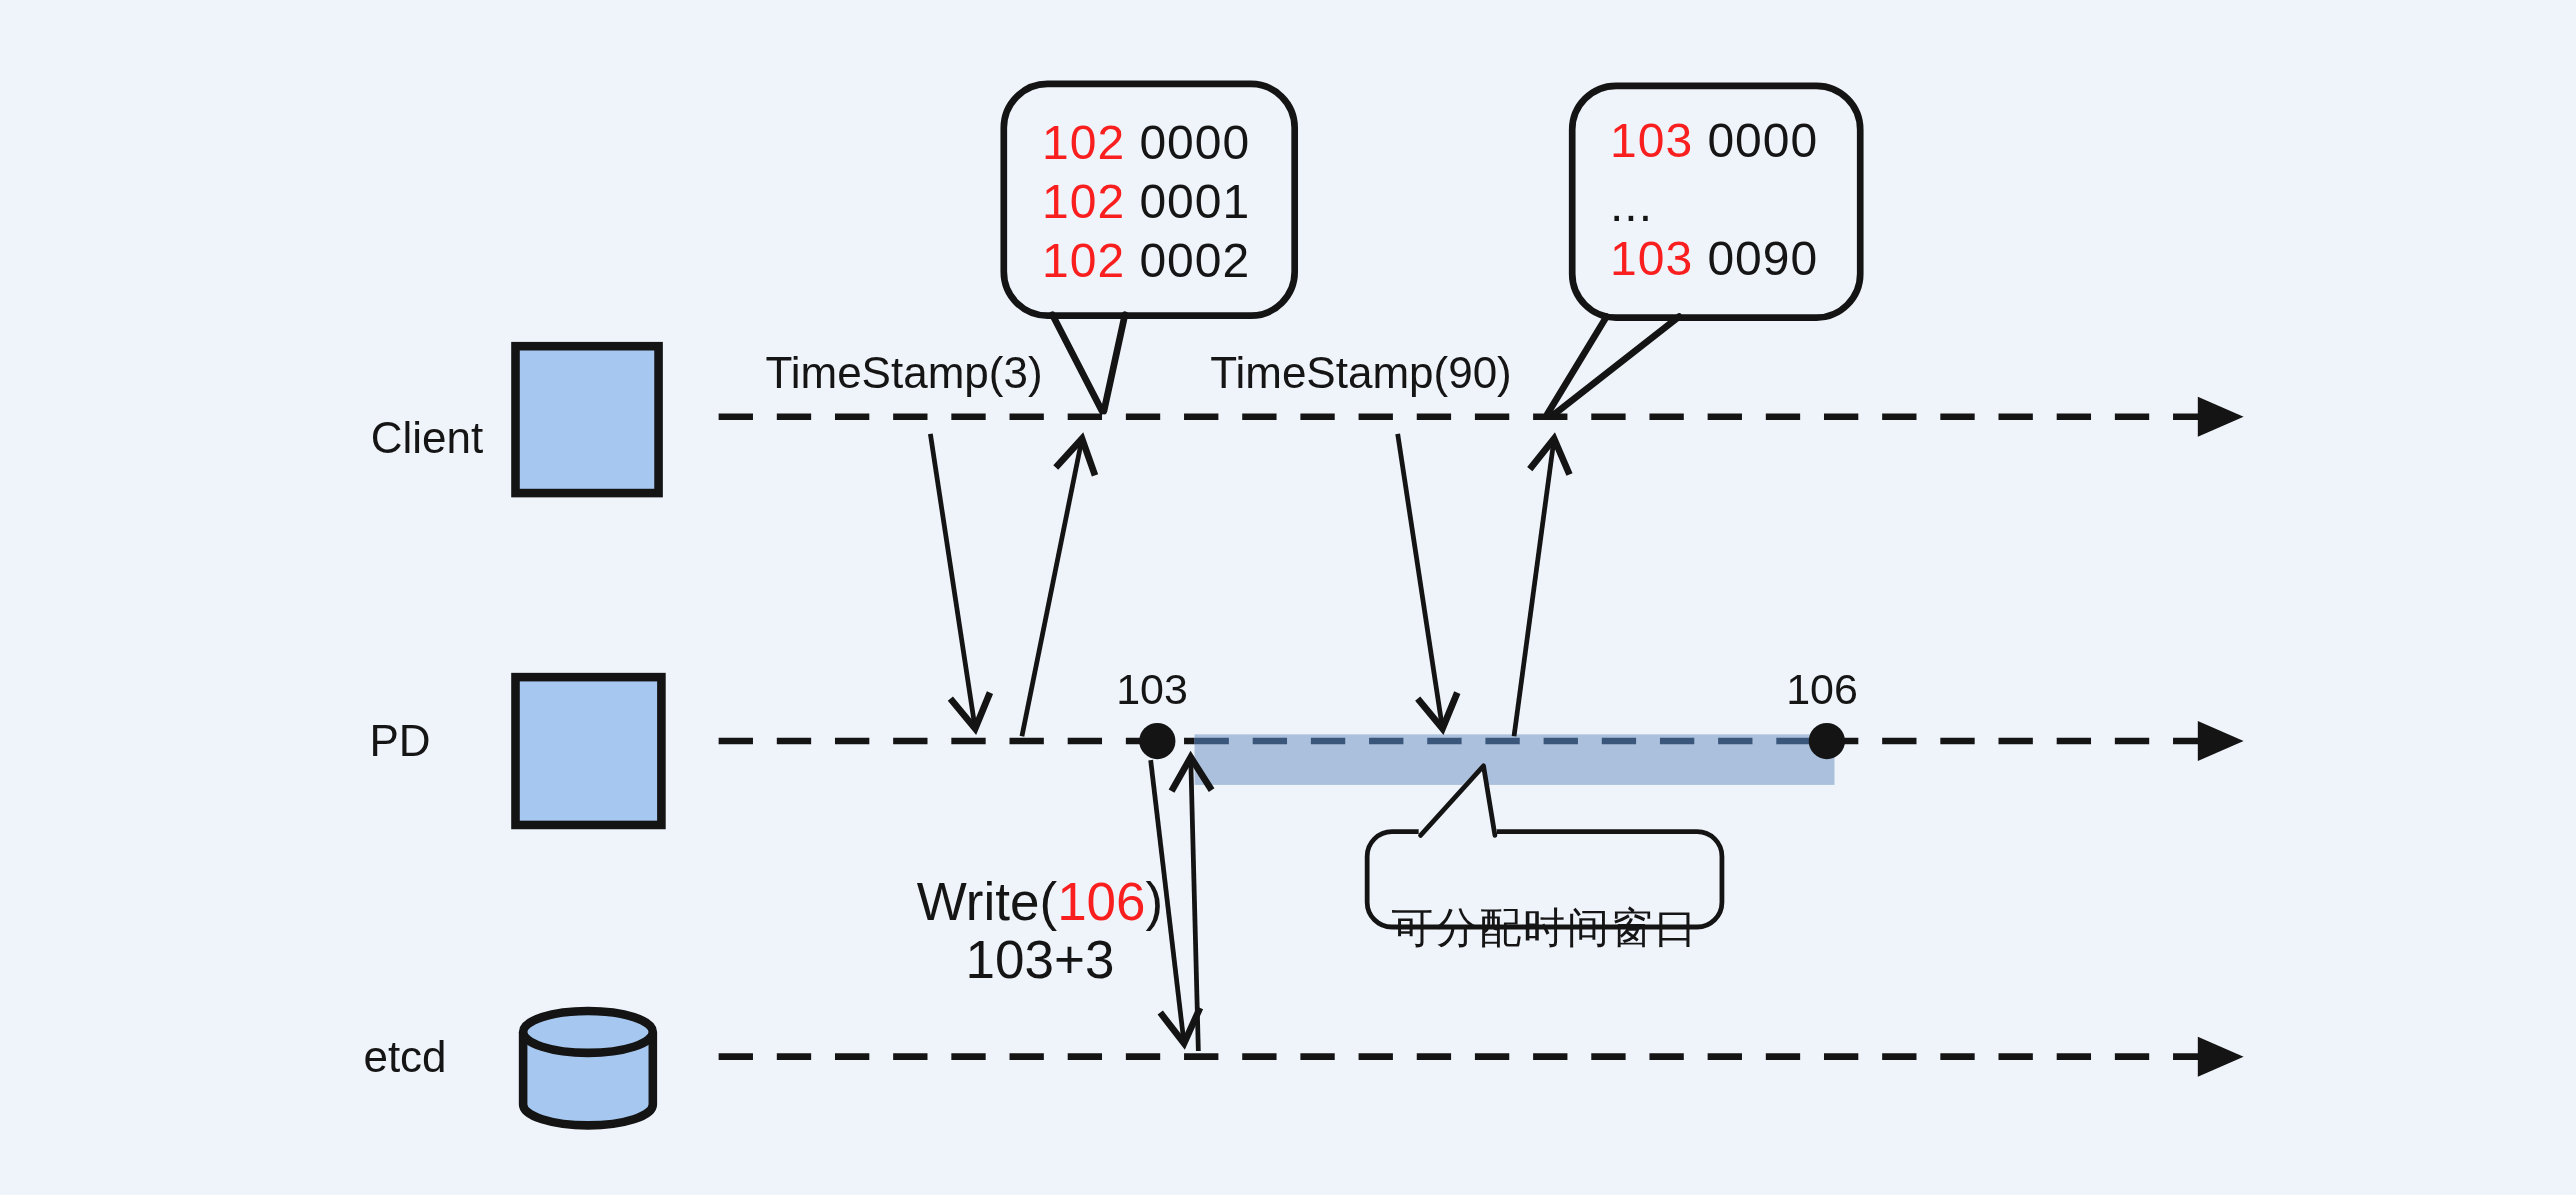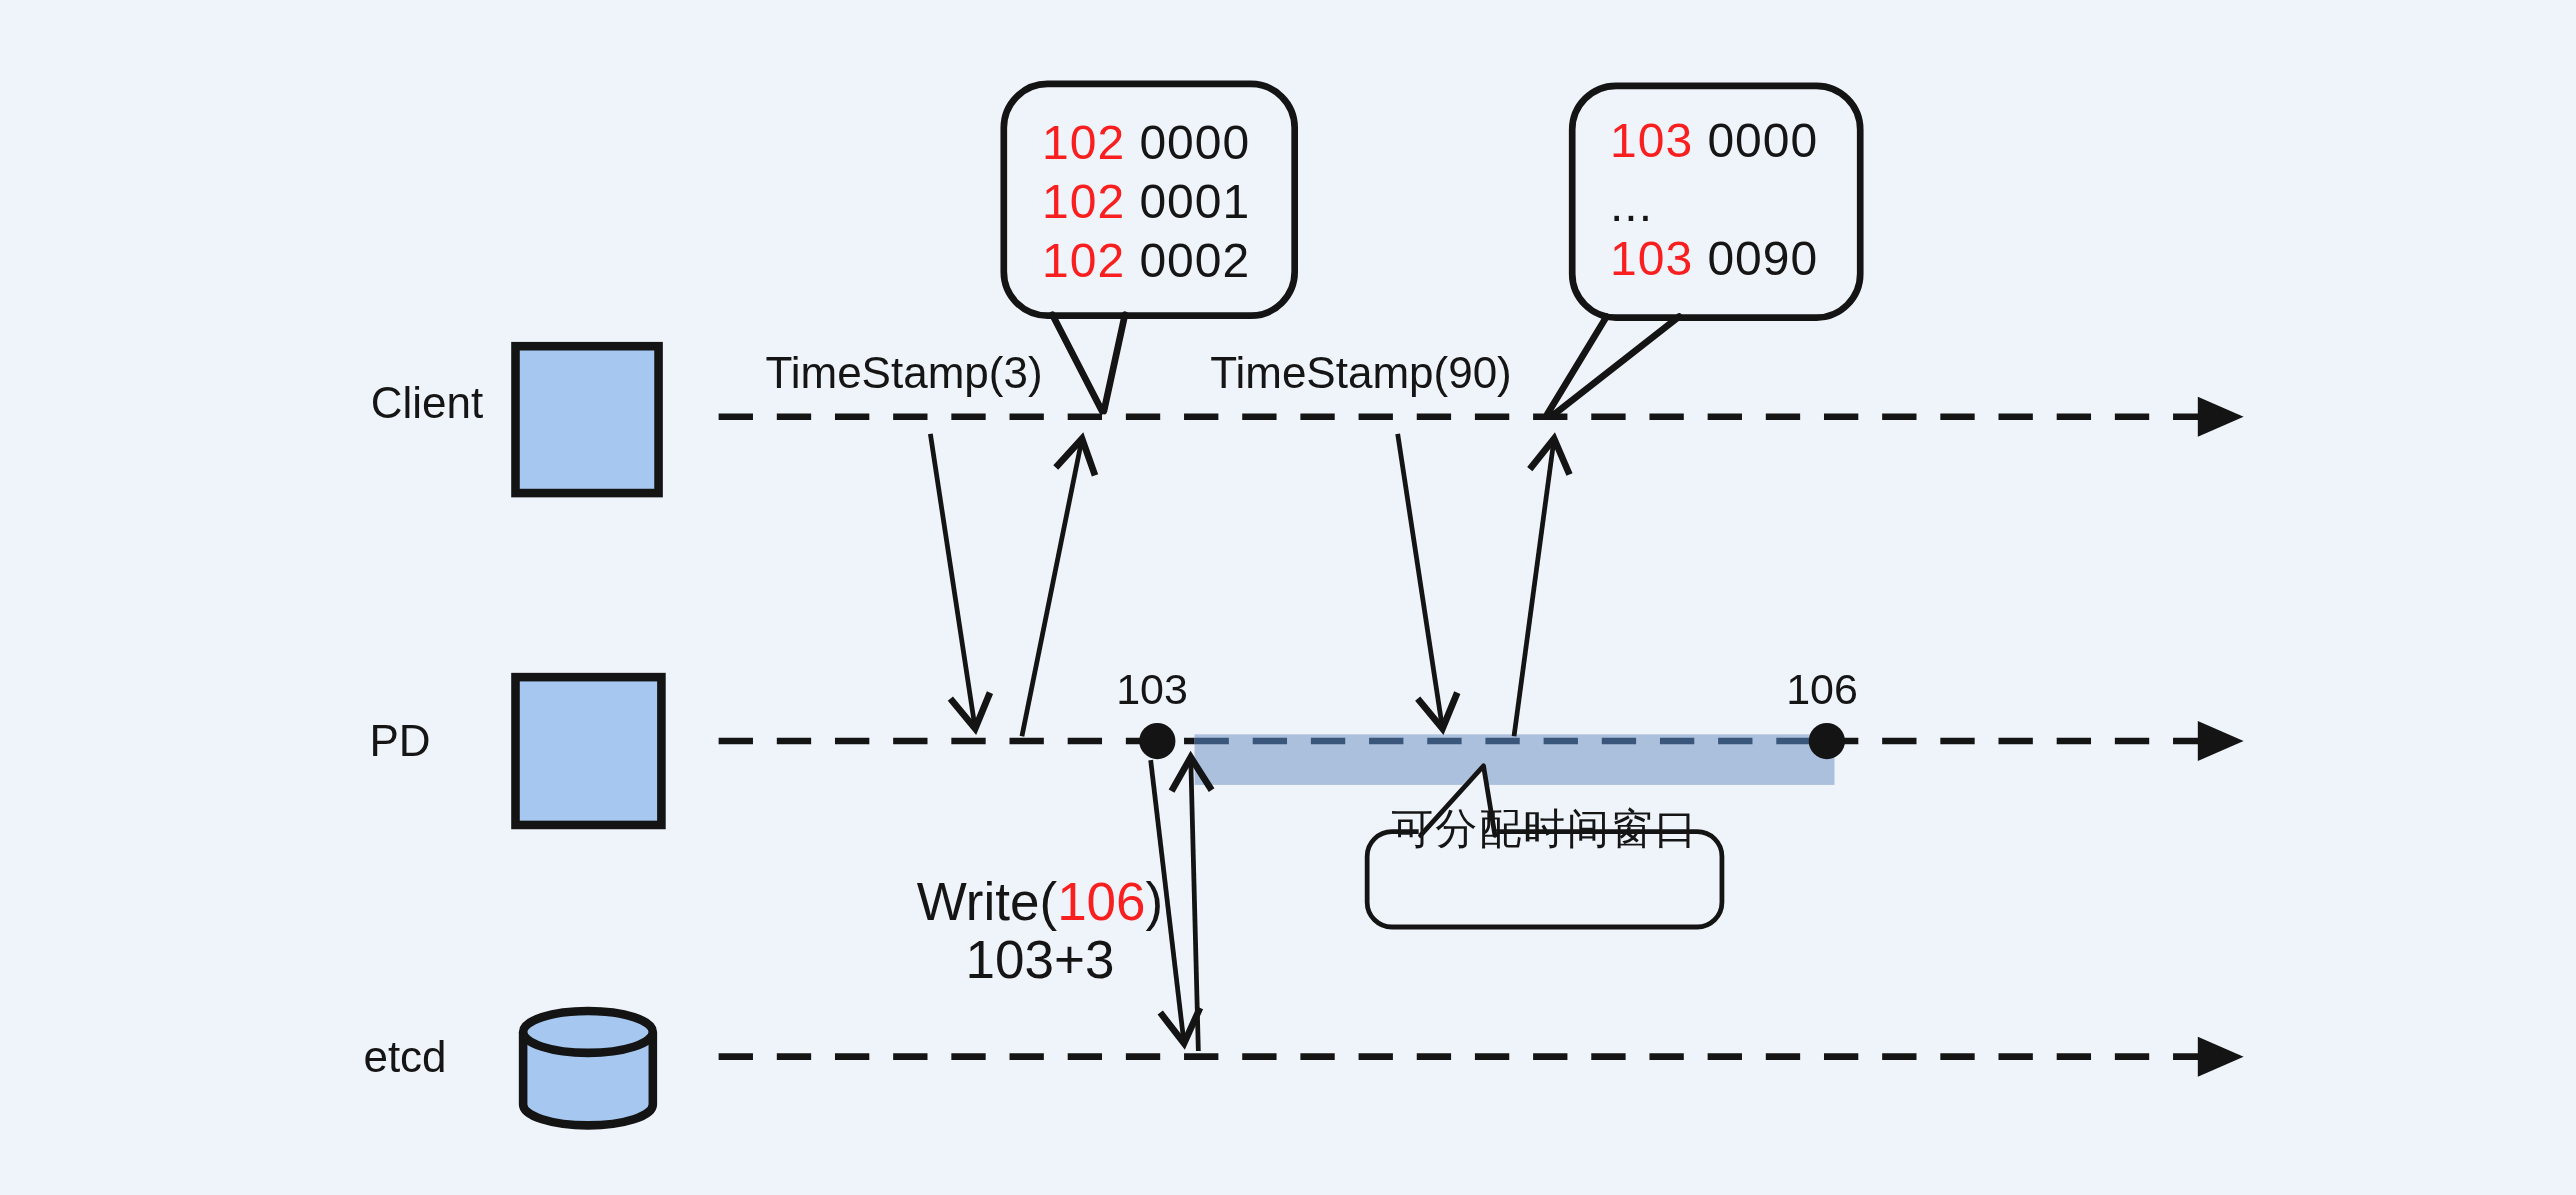--- a/index.html
+++ b/index.html
@@ -88,7 +88,7 @@
     <path class="ol5" d="M1489,876 L1555,803 M1567,876 L1555,803"></path>
   </svg>
 
-  <div class="txt lane-label" style="left:427px;top:403px;">Client</div>
+  <div class="txt lane-label" style="left:427px;top:438px;">Client</div>
   <div class="txt lane-label" style="left:400px;top:741px;">PD</div>
   <div class="txt lane-label" style="left:405px;top:1057px;">etcd</div>
 

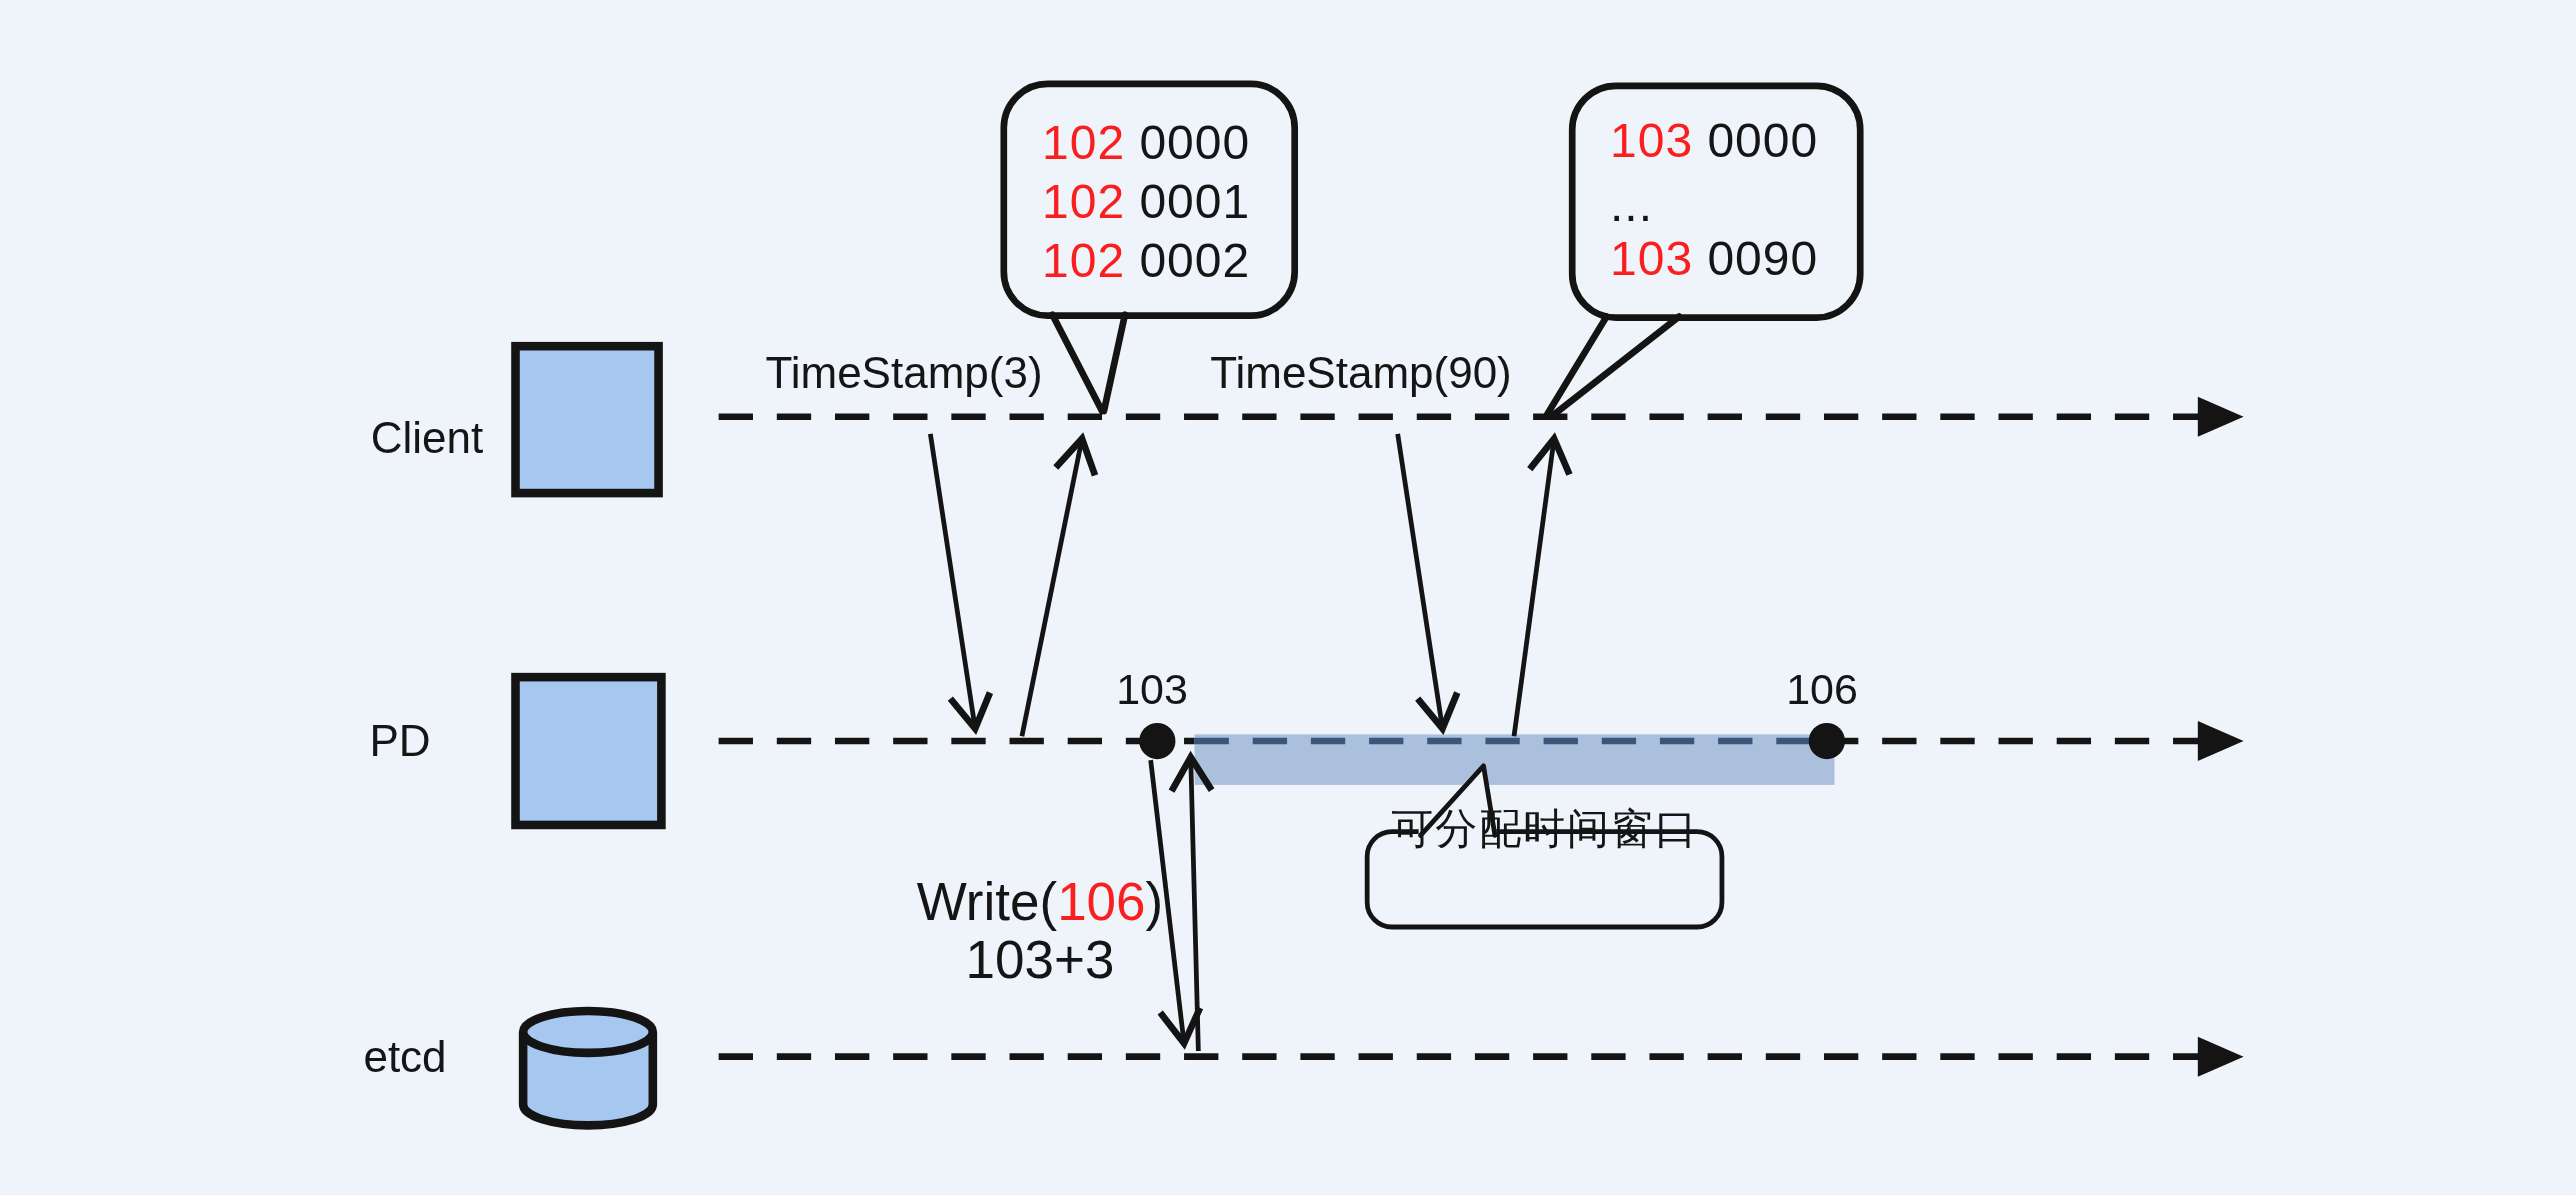--- a/index.html
+++ b/index.html
@@ -123,7 +123,7 @@
   </div>
   <div class="txt write-label" style="left:1040px;top:959px;">103+3</div>
 
-  <div class="txt window-label" style="left:1545px;top:829px;">可分配时间窗口</div>
+  <div class="txt window-label" style="left:1545px;top:928px;">可分配时间窗口</div>
 
 </div>
 

